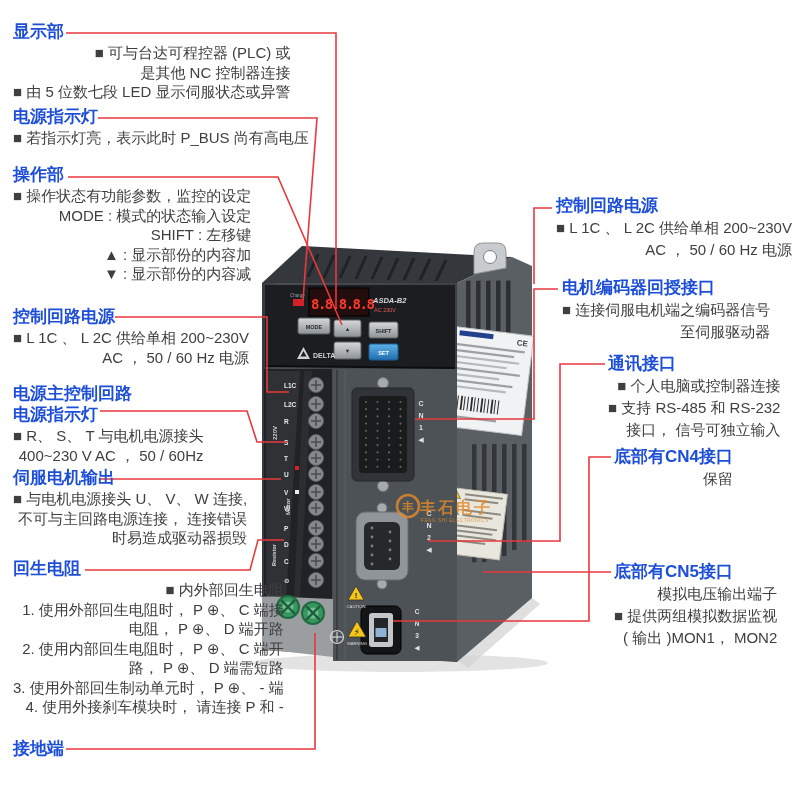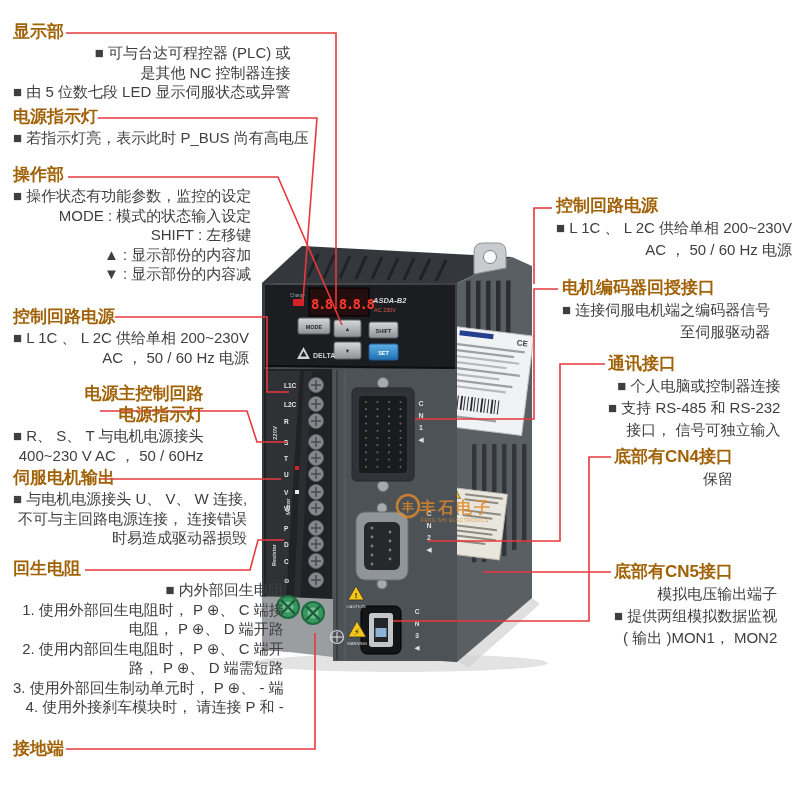--- a/index.html
+++ b/index.html
@@ -7,7 +7,7 @@
          font-family:"Liberation Sans","DejaVu Sans",sans-serif;}
   #gfx{position:absolute;left:0;top:0;}
   .ann{position:absolute;white-space:nowrap;}
-  .ann-h{font-size:17px;font-weight:bold;color:#a16207;line-height:20px;}
+  .ann-h{font-size:17px;font-weight:bold;color:#1d4ed8;line-height:20px;}
   .ann-h.two{line-height:21px;text-align:right;}
   .ann-line{font-size:15px;color:#3f3f3f;line-height:19.5px;text-align:right;}
   .ann.wide .ann-line{line-height:22px;}

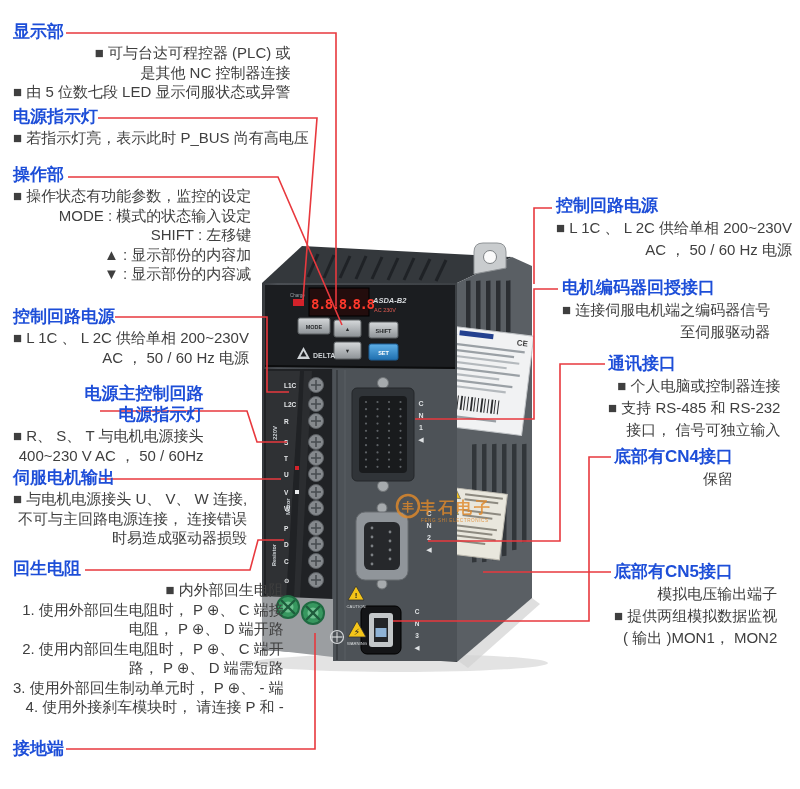--- a/index.html
+++ b/index.html
@@ -8,7 +8,7 @@
   #gfx{position:absolute;left:0;top:0;}
   .ann{position:absolute;white-space:nowrap;}
   .ann-h{font-size:17px;font-weight:bold;color:#1d4ed8;line-height:20px;}
-  .ann-h.two{line-height:21px;text-align:right;}
+  .ann-h.two{line-height:21px;}
   .ann-line{font-size:15px;color:#3f3f3f;line-height:19.5px;text-align:right;}
   .ann.wide .ann-line{line-height:22px;}
   .ann .ann-line:first-of-type{margin-top:1px;}

